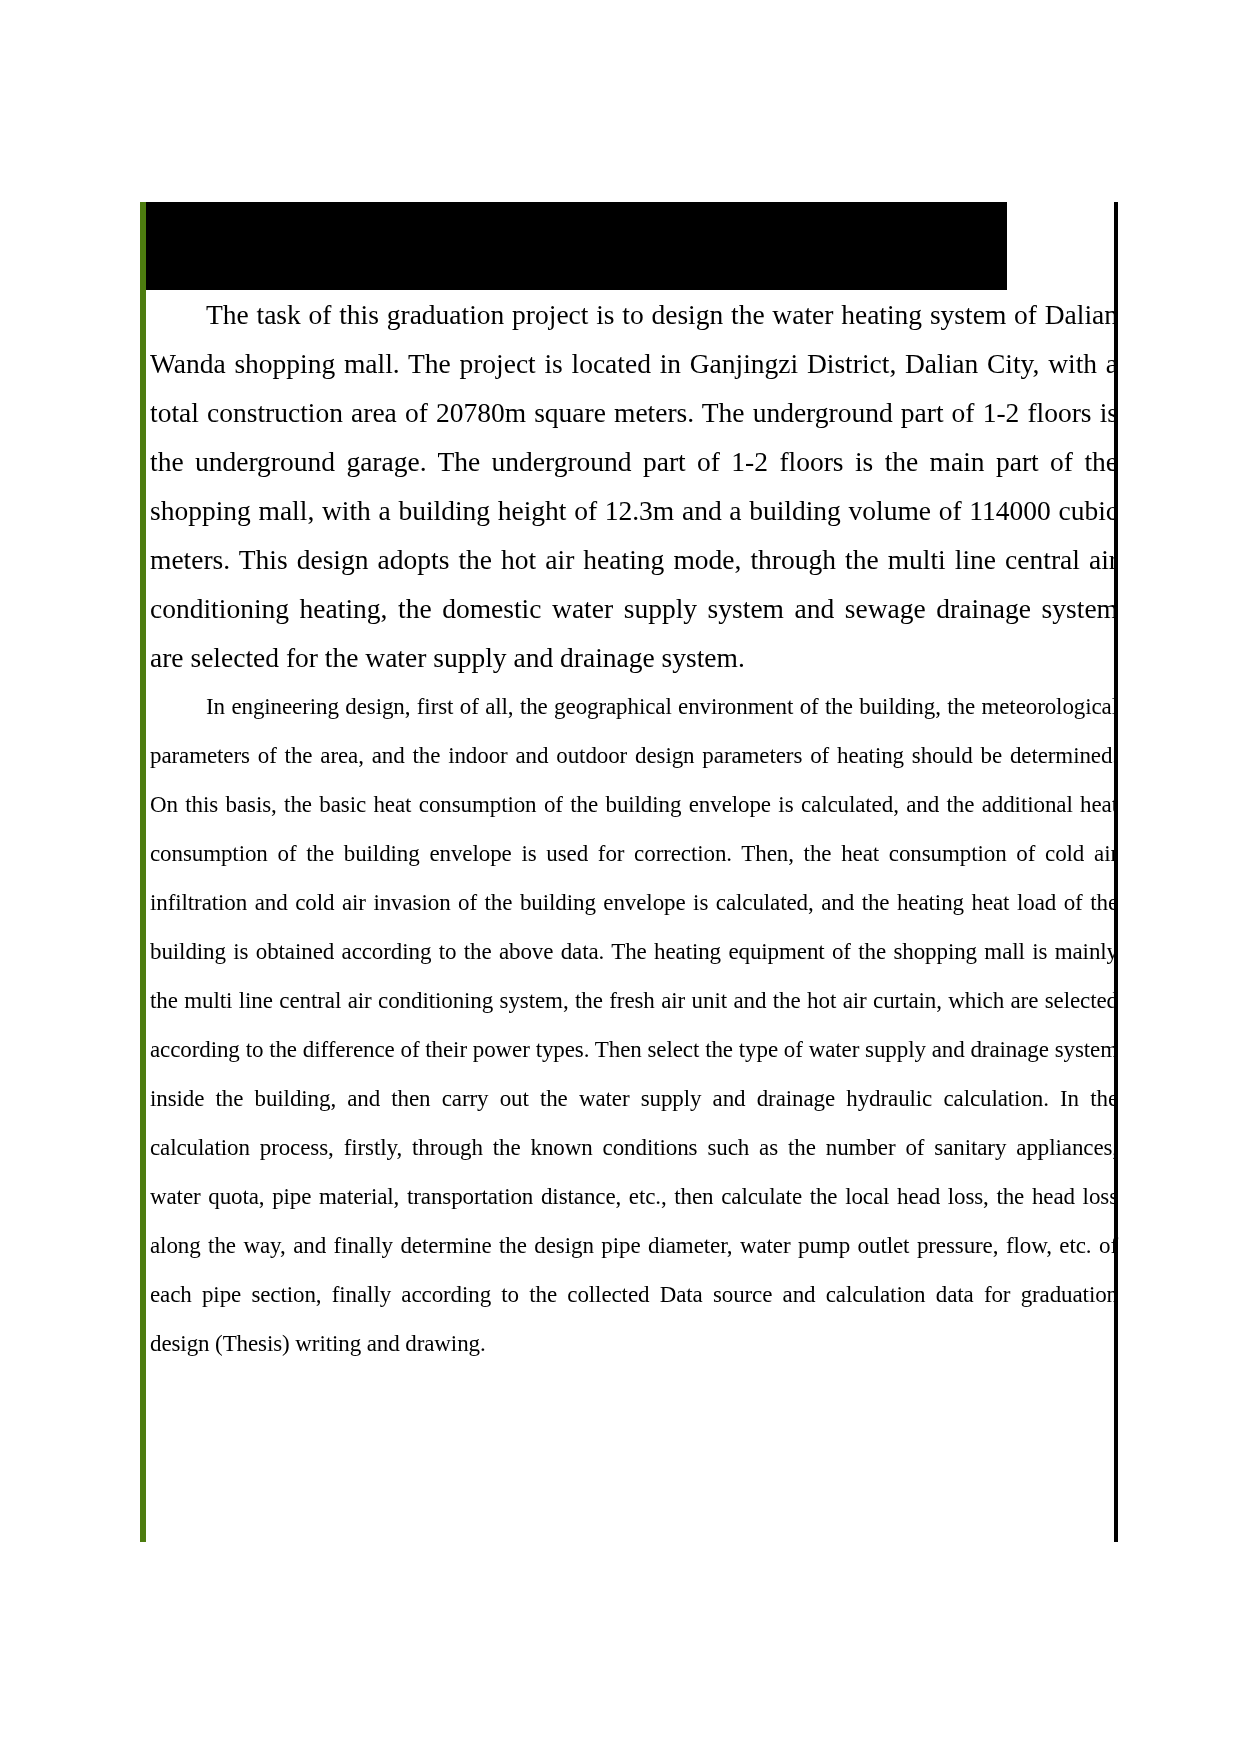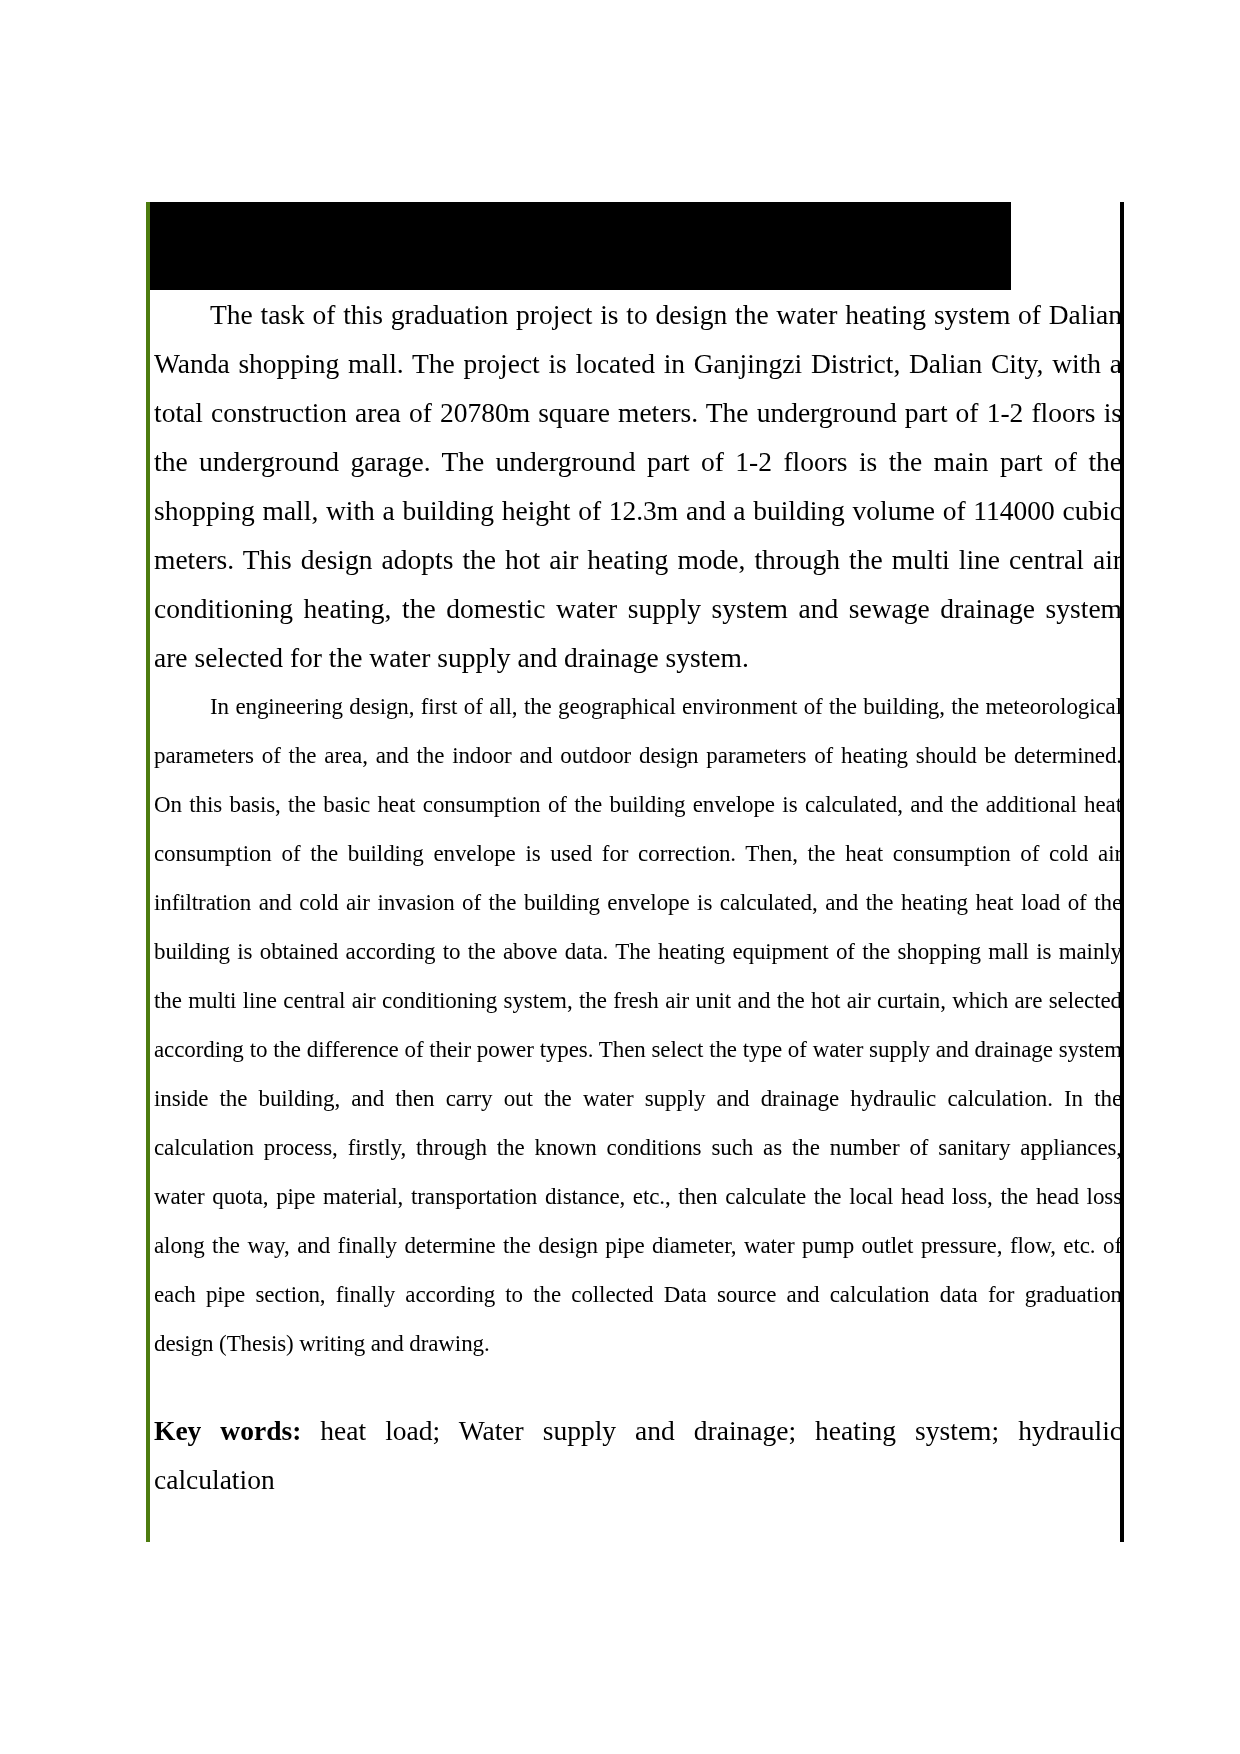--- a/index.html
+++ b/index.html
@@ -30,11 +30,11 @@
   
   #content-frame {
     position: absolute;
-    left: 146px;
+    left: 140px;
     top: 202px;
     width: 978px;          
     height: 1340px;        
-    border-left: 4px solid #4d7c0f;
+    border-left: 6px solid #4d7c0f;
     border-right: 4px solid #000000;
     box-sizing: border-box;
     padding-left: 21px;

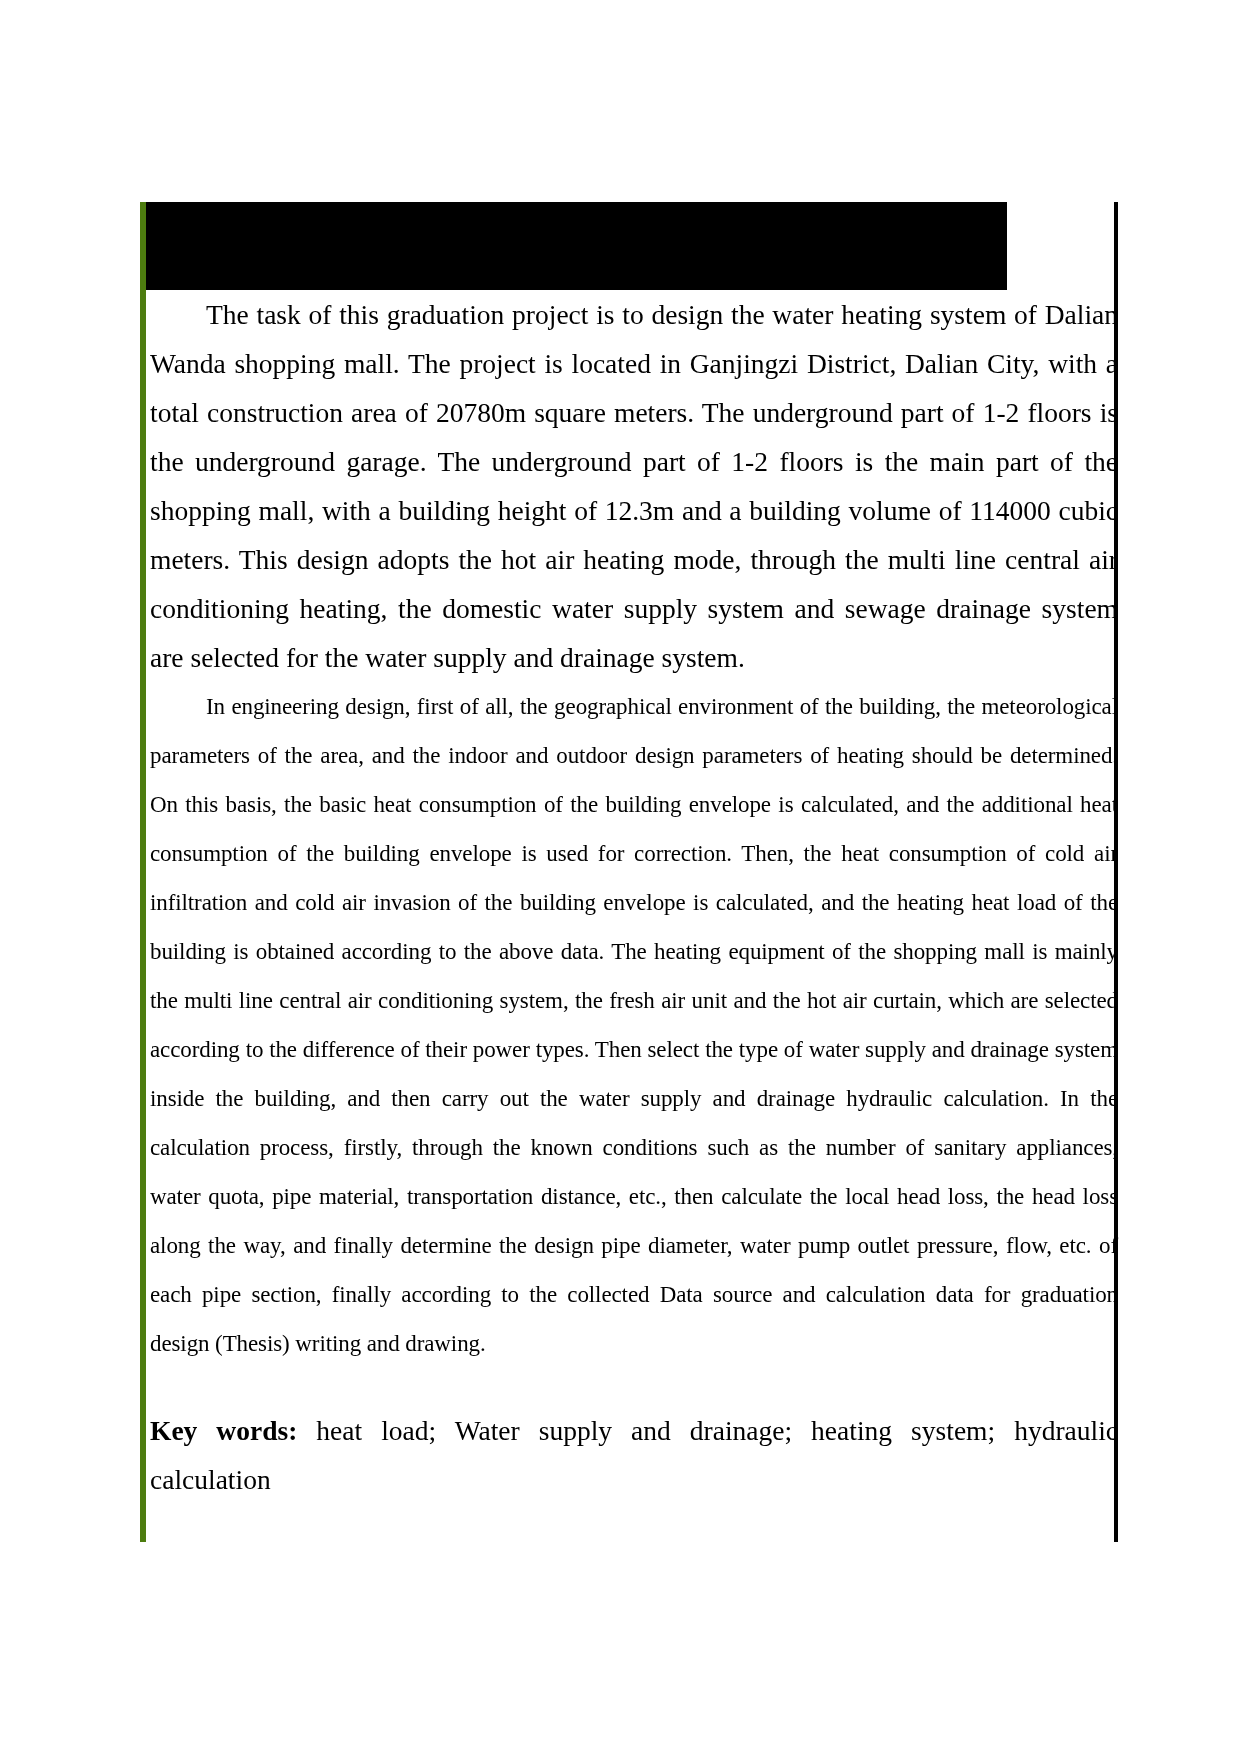--- a/index.html
+++ b/index.html
@@ -113,7 +113,6 @@
 
       <div class="gap"></div>
 
-      <p class="keywords"><span class="kw-label">Key words:</span><span> heat load; Water supply and drainage; heating system; hydraulic calculation</span></p>
 
     </div>
 

